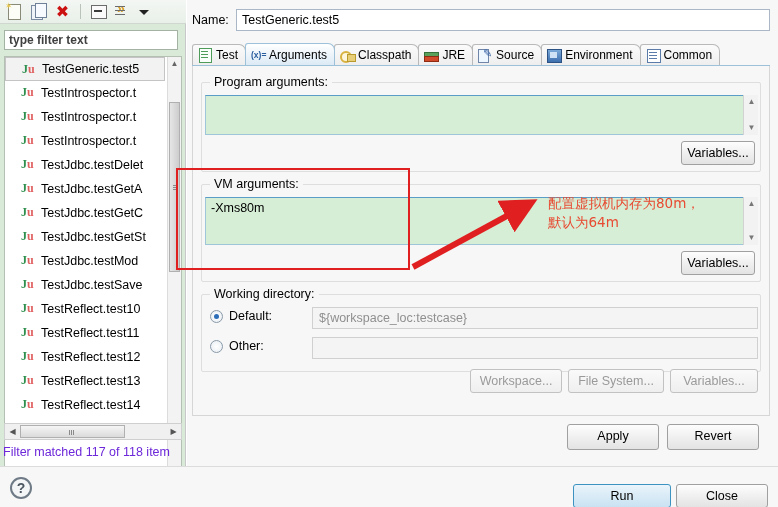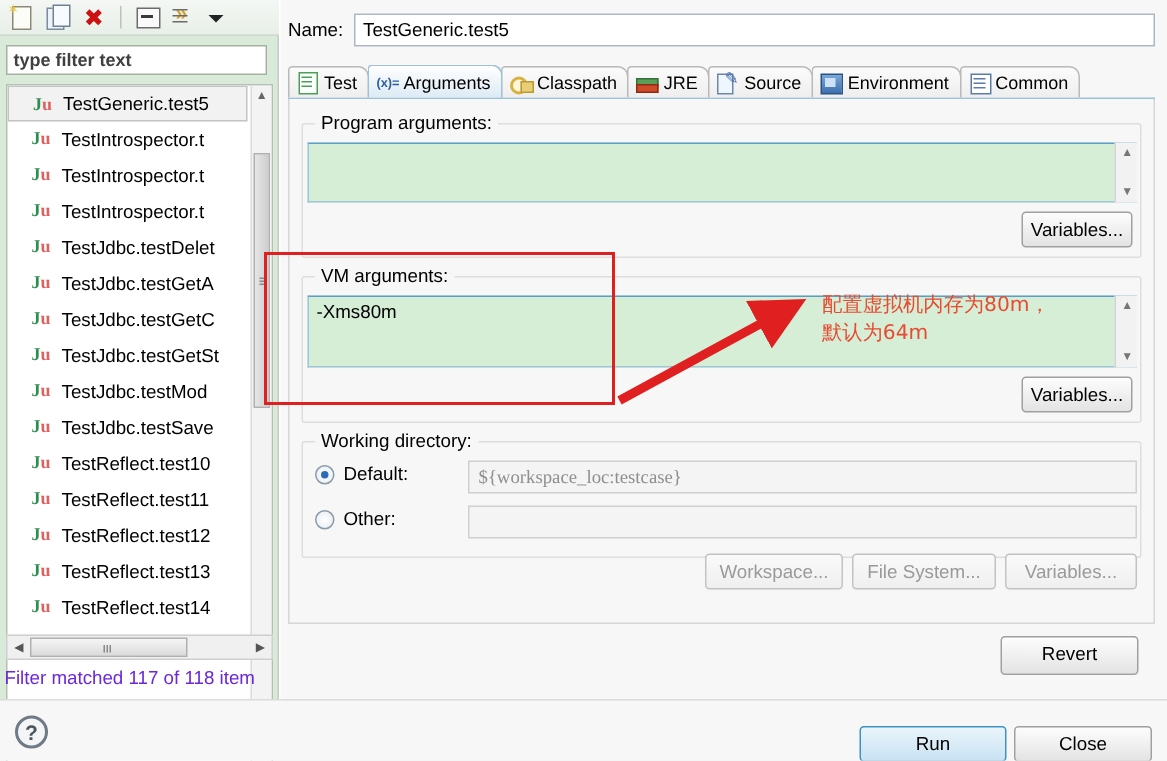--- a/index.html
+++ b/index.html
@@ -754,7 +754,7 @@
           <span class="radio checked"></span>
           <span class="radio-label">Default:</span>
         </div>
-        <div class="wd-input" style="left:110px;top:12px;width:446px;font-family:Liberation Serif, serif;">${workspace_loc:testcase}</div>
+        <div class="wd-input" style="left:110px;top:12px;width:446px;">${workspace_loc:testcase}</div>
 
         <div class="radio-row" style="top:44px;">
           <span class="radio"></span>

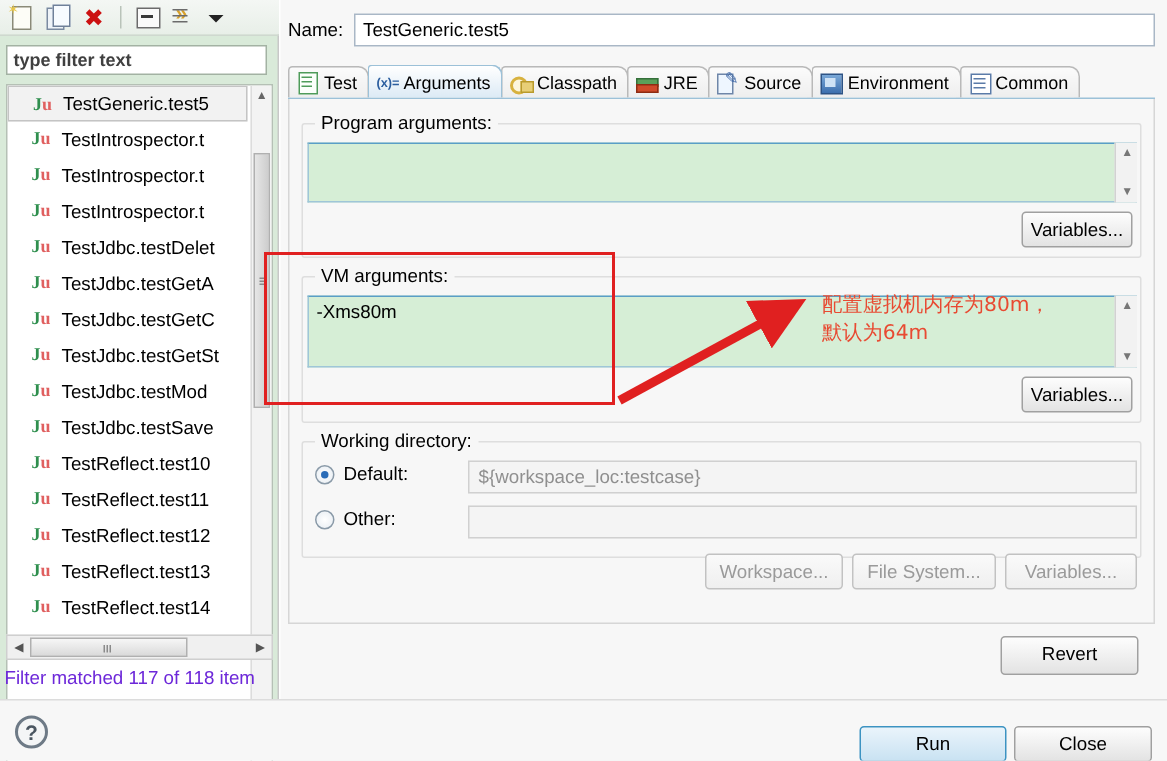--- a/index.html
+++ b/index.html
@@ -768,6 +768,7 @@
       </div>
     </div>
 
+    <div class="btn" id="apply-btn">Apply</div>
     <div class="btn" id="revert-btn">Revert</div>
   </div>
 

